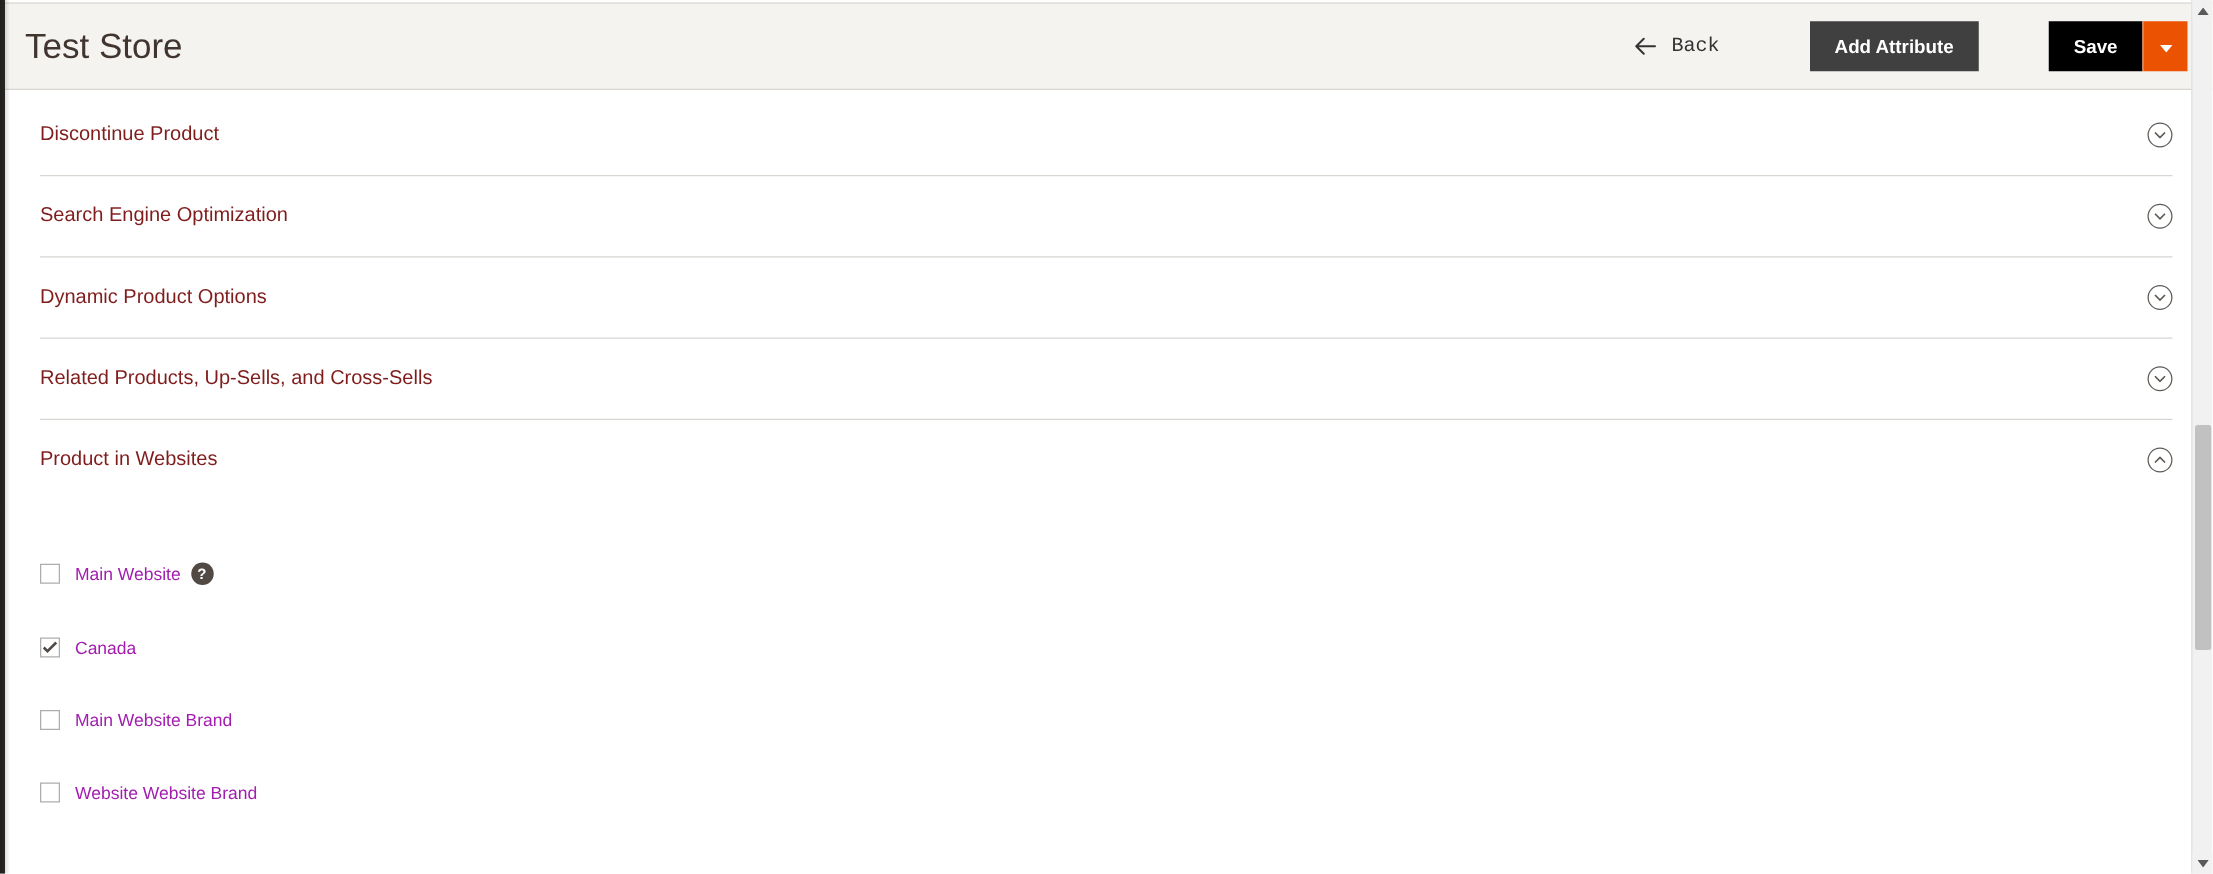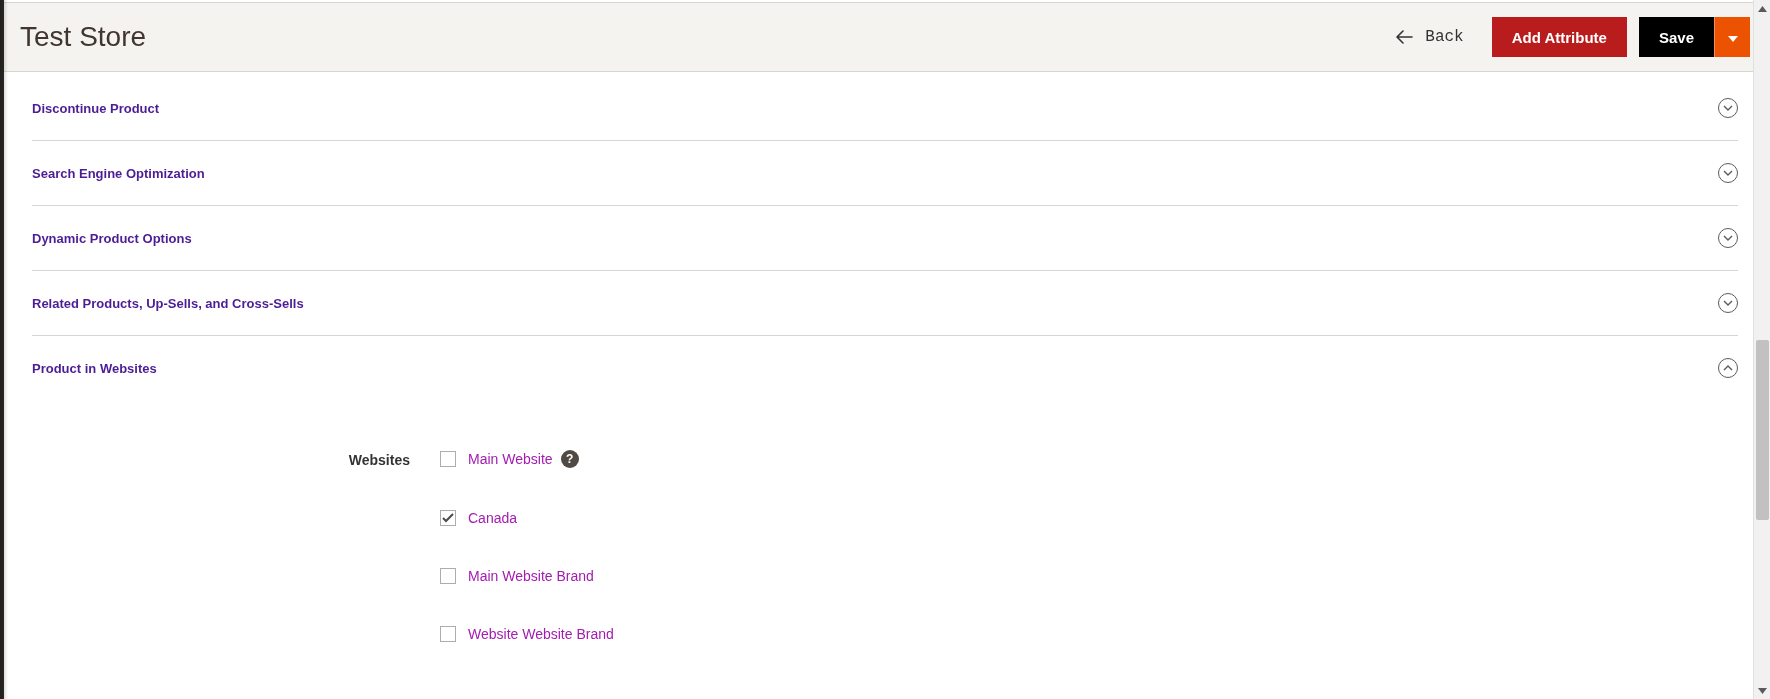--- a/index.html
+++ b/index.html
@@ -39,6 +39,7 @@
     align-items: center;
     padding: 0 20px 0 20px;
     margin-top: 2px;
+    gap: 44px;
   }
   .page-title {
     font-size: 28px;

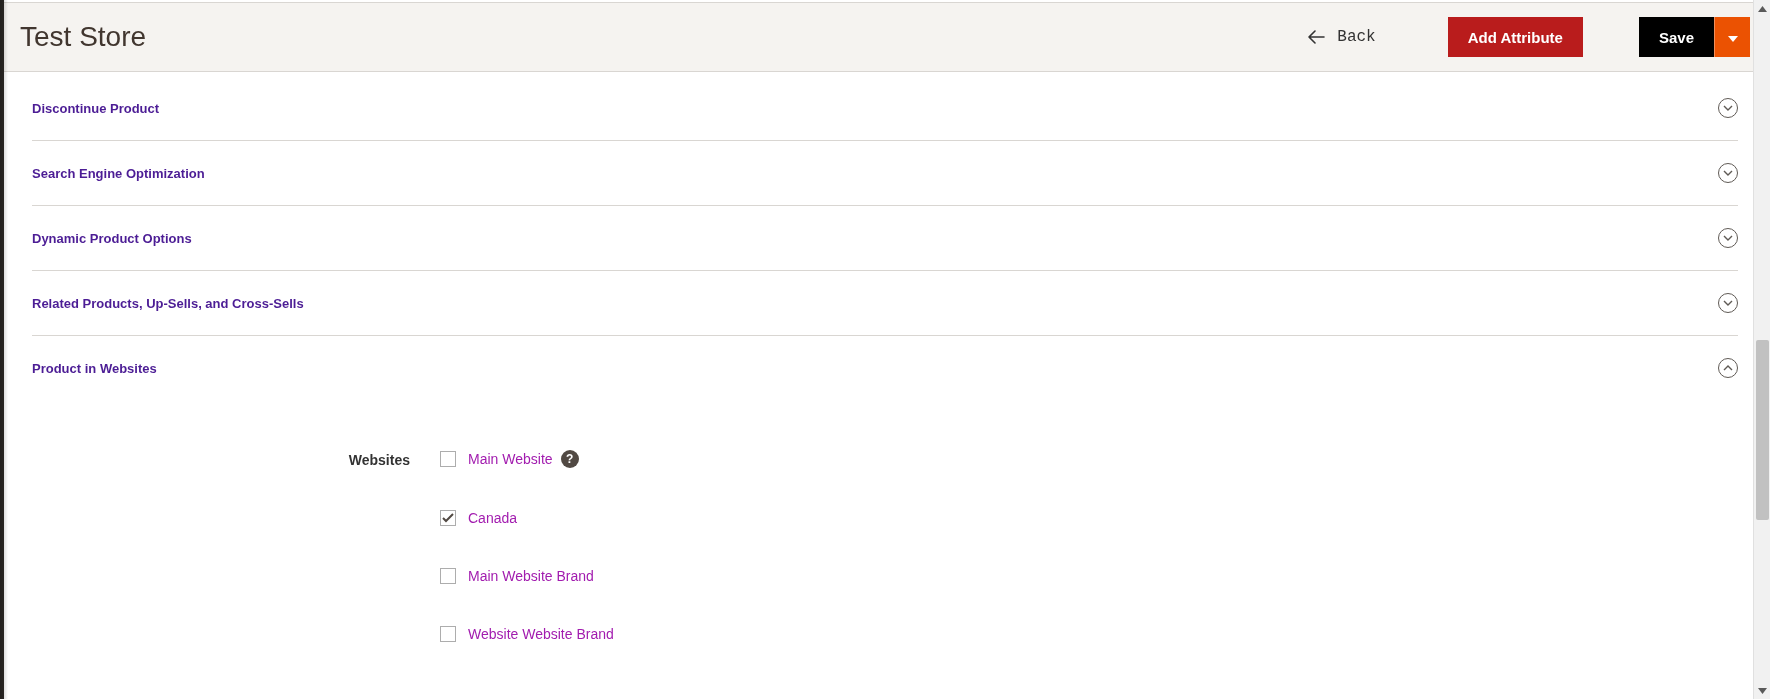--- a/index.html
+++ b/index.html
@@ -74,7 +74,7 @@
     color: #fff;
     margin-right: 12px;
   }
-  .btn-dark { background: #b91c1c; }
+  .btn-dark { background: #404040; }
   .btn-primary { background: #000000; margin-right: 0; }
   .save-group { display: inline-flex; }
   .save-group .btn { margin-right: 0; }

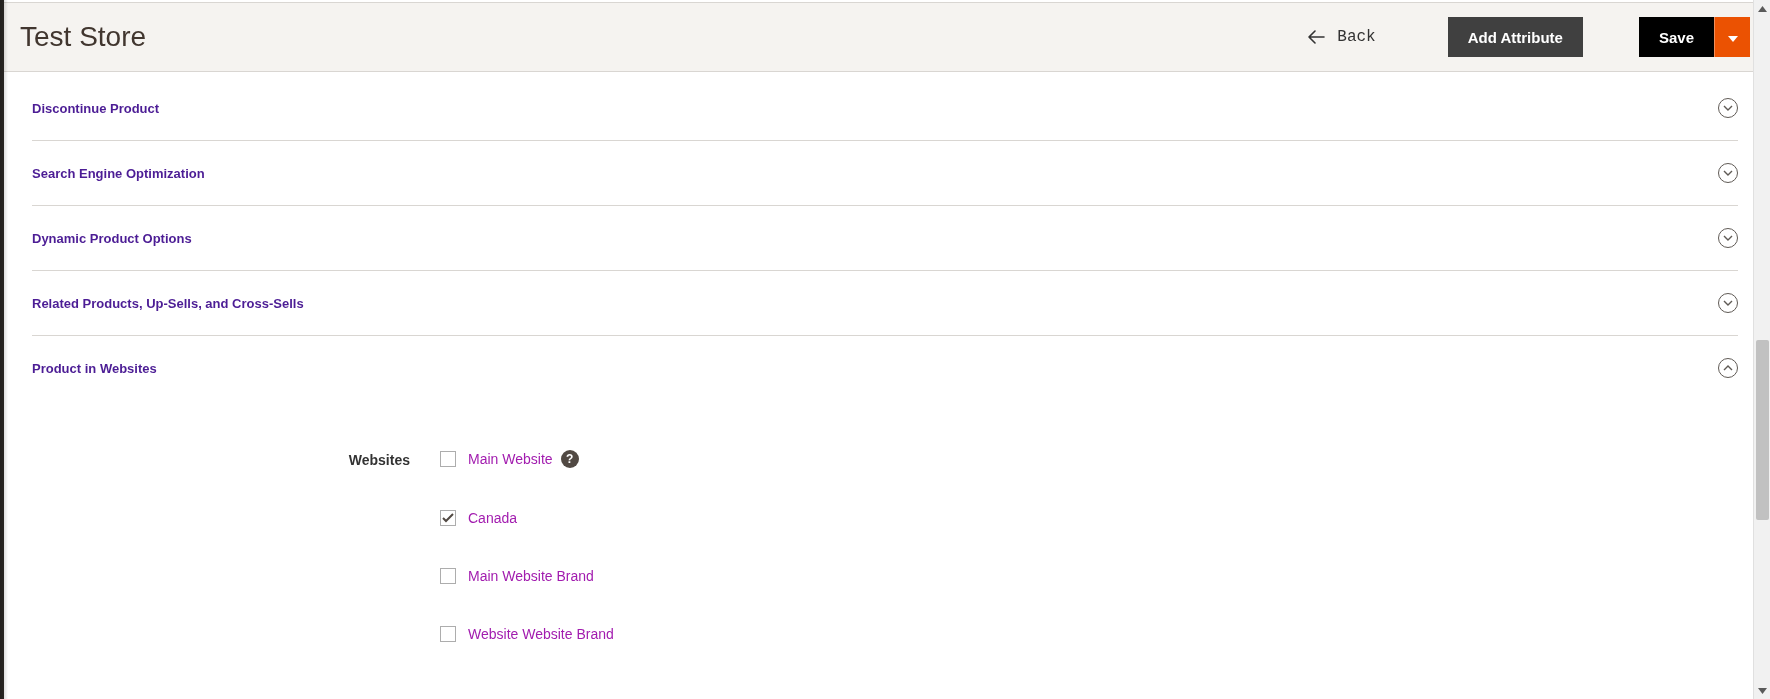--- a/index.html
+++ b/index.html
@@ -102,9 +102,9 @@
     cursor: pointer;
   }
   .section-title {
-    font-size: 13px;
-    font-weight: 700;
-    color: #4c1d95;
+    font-size: 16px;
+    font-weight: 400;
+    color: #7f1d1d;
   }
   .section-row.first-row { border-top: none; padding-top: 26px; }
   .collapse-icon {

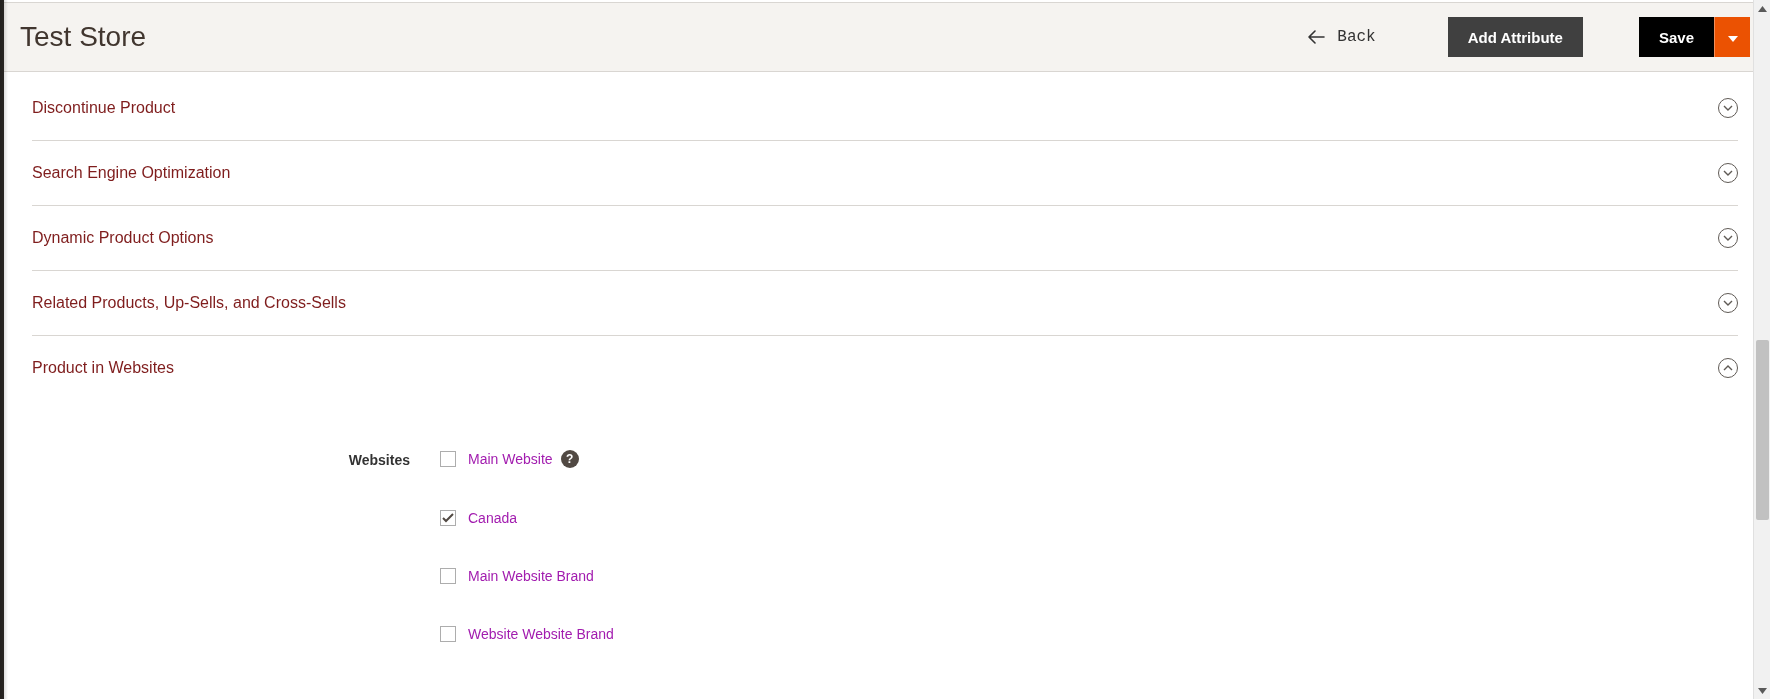--- a/index.html
+++ b/index.html
@@ -272,7 +272,6 @@
 
     <div class="section-body">
       <div class="field-row">
-        <div class="field-label">Websites</div>
         <div class="checkbox-list">
 
           <div class="checkbox-item">

